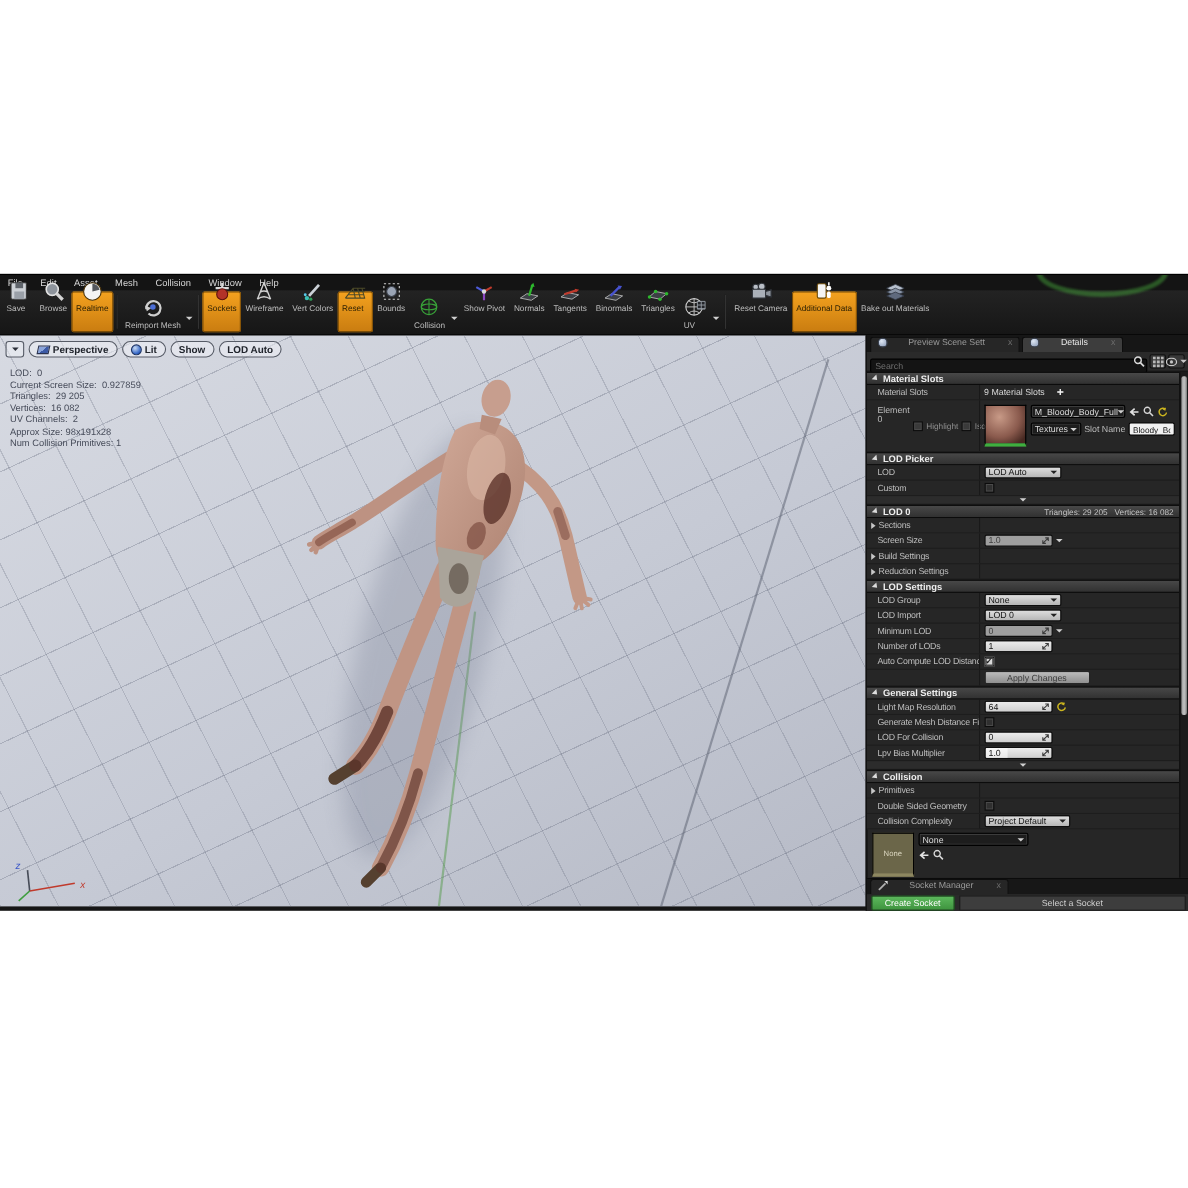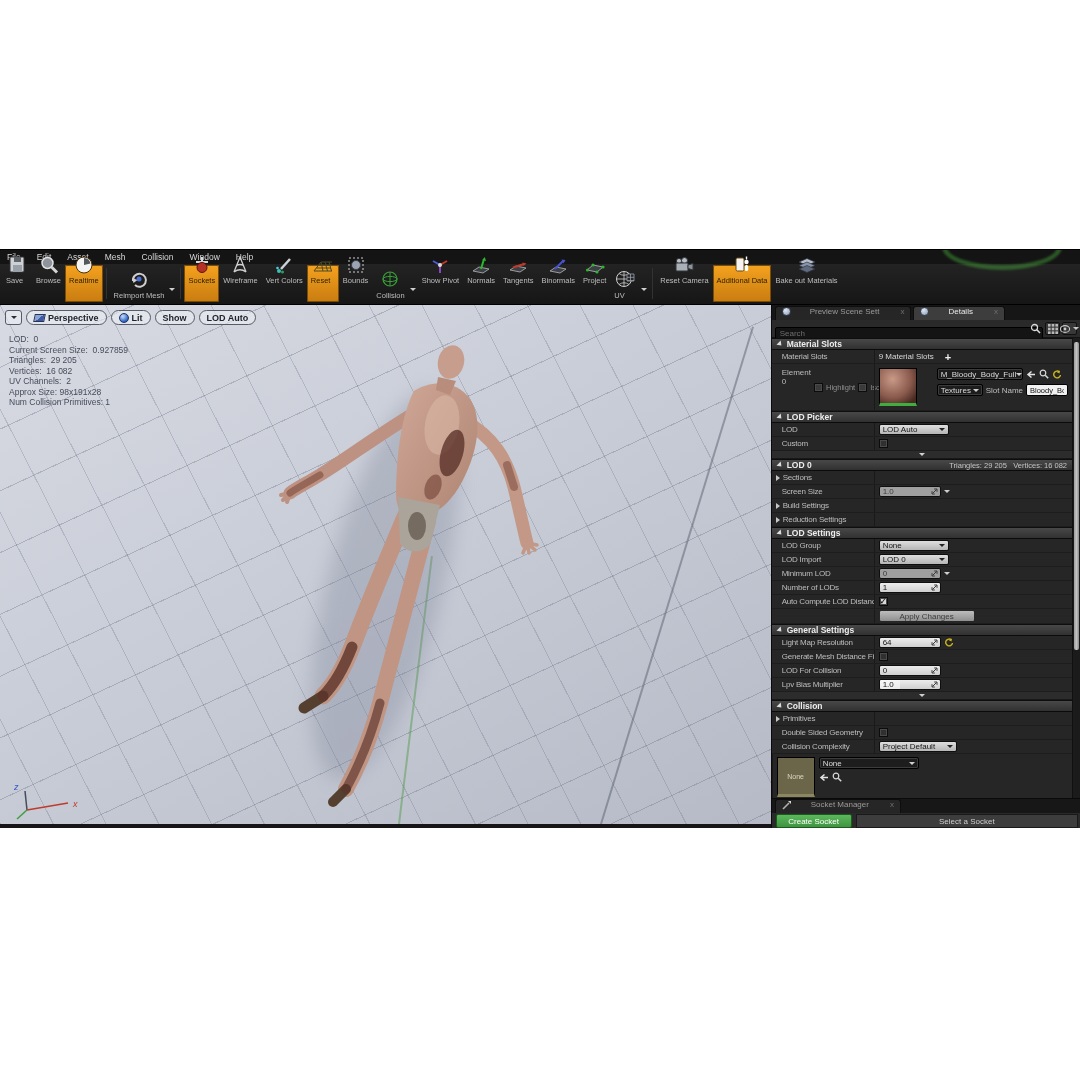--- a/index.html
+++ b/index.html
@@ -275,7 +275,7 @@
               <circle cx="13" cy="18" r="1.6" fill="#2db82d"></circle>
             </svg>
           </div>
-      <span class="tlbl">Project</span>
+      <span class="tlbl">Triangles</span>
     </div>
     <div class="tbwrap">
       <div class="tb">

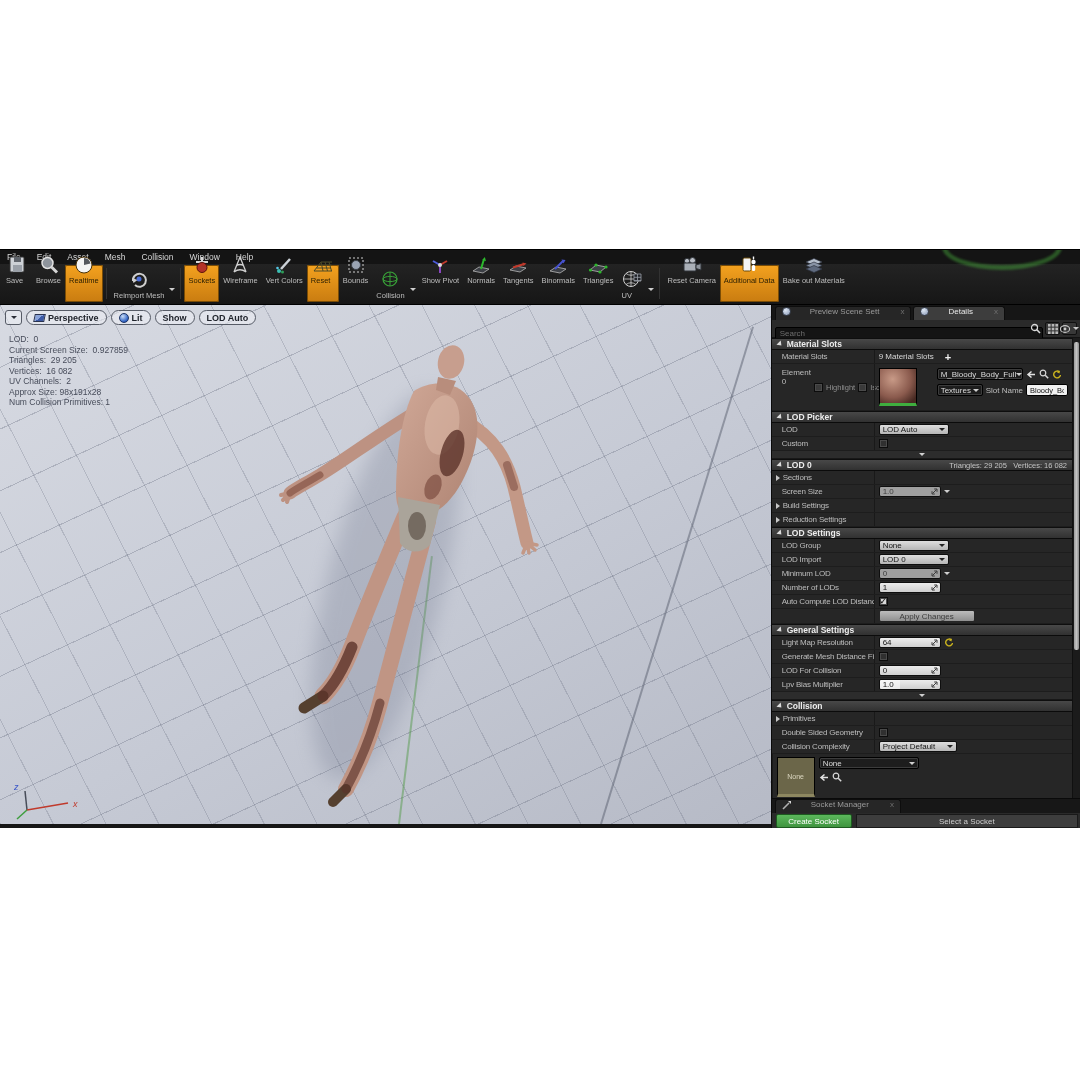--- a/index.html
+++ b/index.html
@@ -81,7 +81,7 @@
 .matleft{width:102px;flex:none;padding:4px 0 4px 10px;display:flex;flex-direction:row;gap:3px}
 .matleft .el{font-size:8px;color:#bdbdbd}
 .cbl{display:flex;align-items:center;gap:3px;font-size:7.5px;color:#8f8f8f}
-.matright{flex:1;border-left:1px solid #191919;display:flex;gap:20px;padding:4px}
+.matright{flex:1;border-left:1px solid #191919;display:flex;gap:4px;padding:4px}
 .matthumb{width:38px;height:38px;flex:none;border:1px solid #000;background:radial-gradient(circle at 35% 30%,#c89a87,#8a5a4d 55%,#472922 88%);border-bottom:3px solid #3fae3f}
 .matcol{display:flex;flex-direction:column;gap:4px;flex:1}
 .matrow{display:flex;align-items:center;gap:3px}

